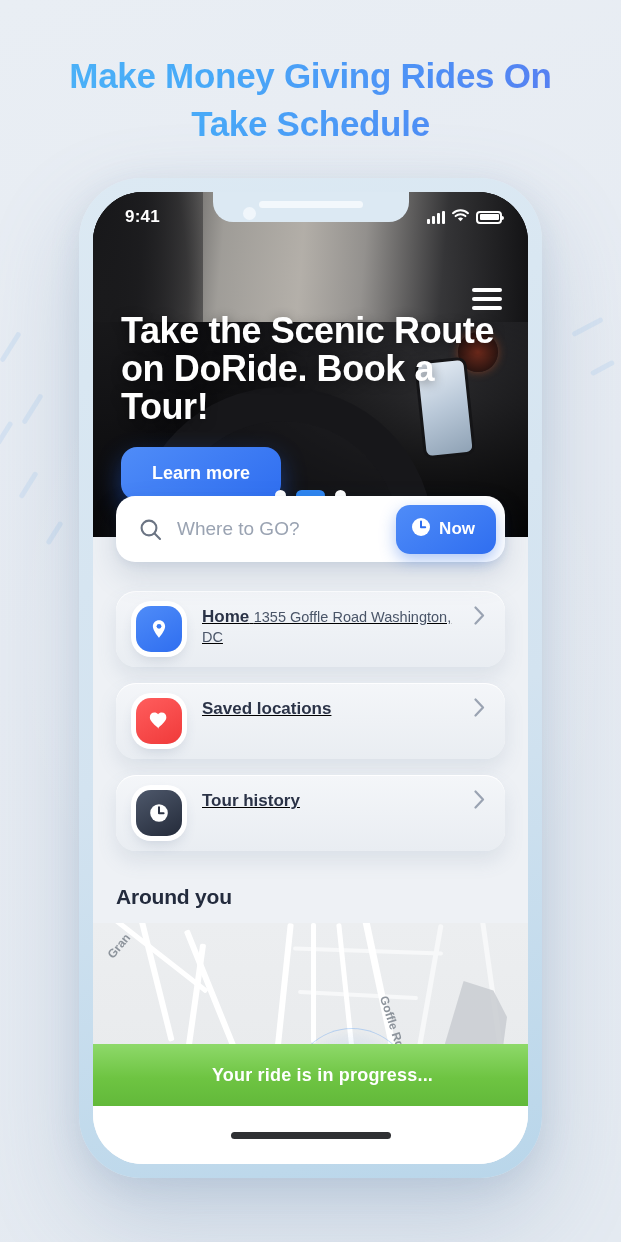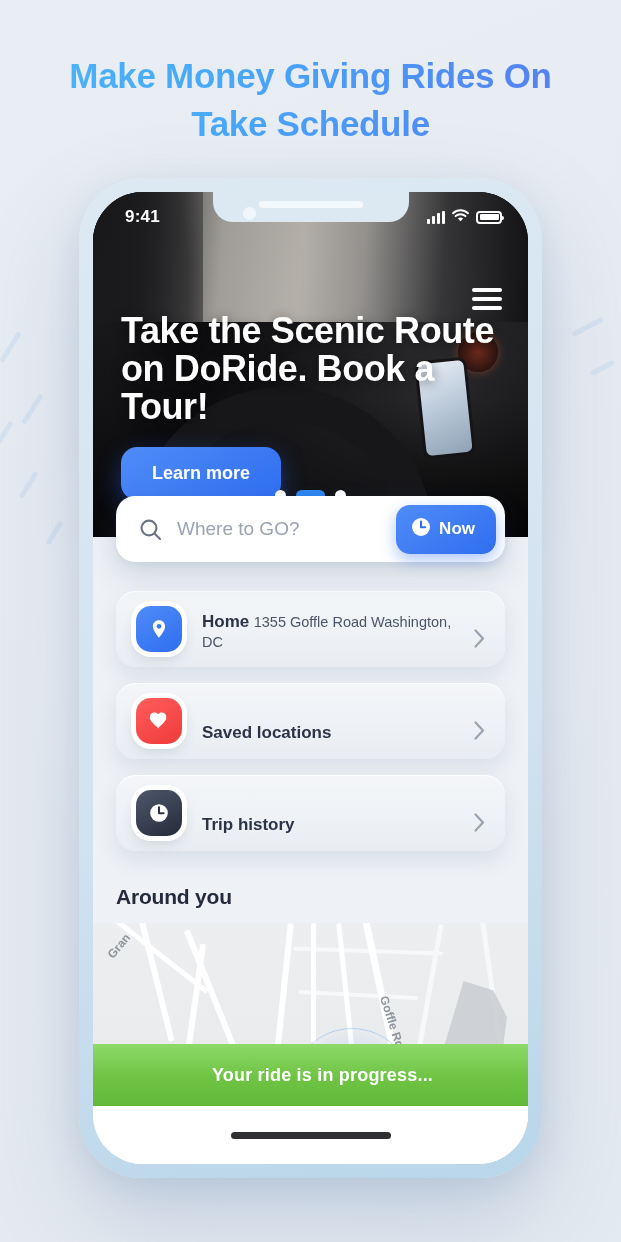--- a/index.html
+++ b/index.html
@@ -290,13 +290,14 @@
   .quicklist { padding: 54px 23px 0; }
   .qcard {
     display: flex;
-    align-items: flex-end;
+    align-items: flex-start;
     background: linear-gradient(180deg, #f4f6f9 0%, #e9edf2 100%);
     border-radius: 20px;
     padding: 15px 20px;
     margin-bottom: 16px;
     box-shadow: 0 10px 20px rgba(90,115,150,.13), inset 0 1px 0 rgba(255,255,255,.9);
     cursor: pointer;
+    text-decoration: underline;
   }
   .qicon {
     flex: 0 0 auto;

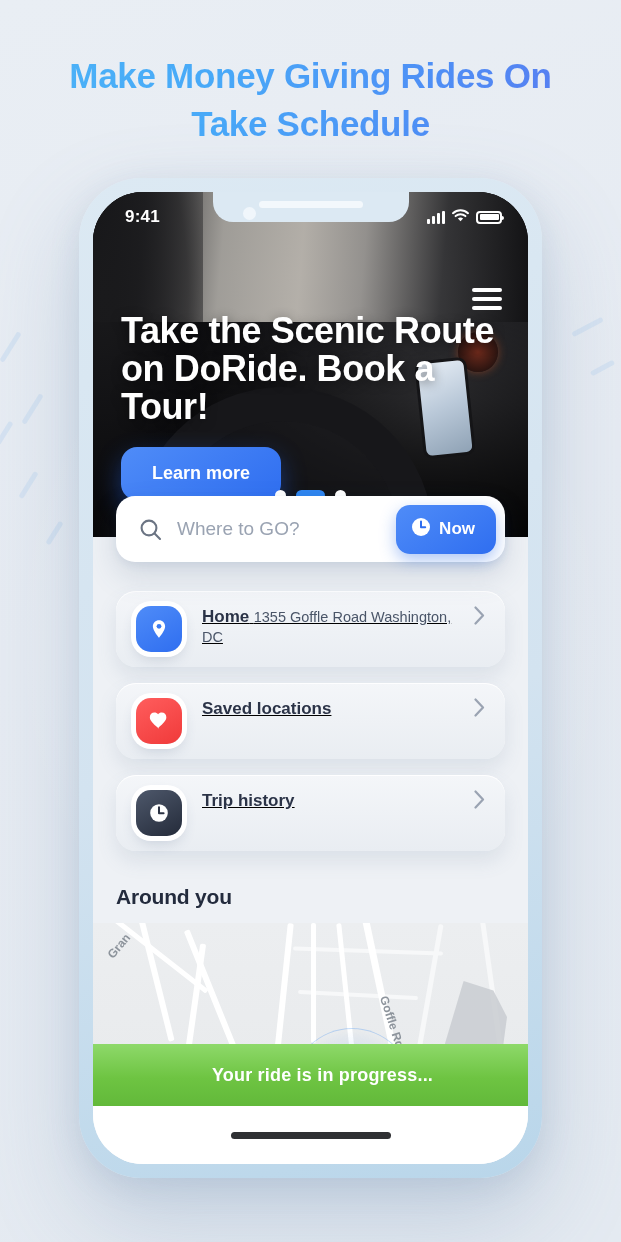--- a/index.html
+++ b/index.html
@@ -535,7 +535,7 @@
             </svg>
           </span>
           <span class="qtext">
-            <span class="qtitle">Trip history</span>
+            <span class="qtitle">Tour history</span>
           </span>
           <span class="chev">
             <svg width="11" height="19" viewBox="0 0 11 19" fill="none">

